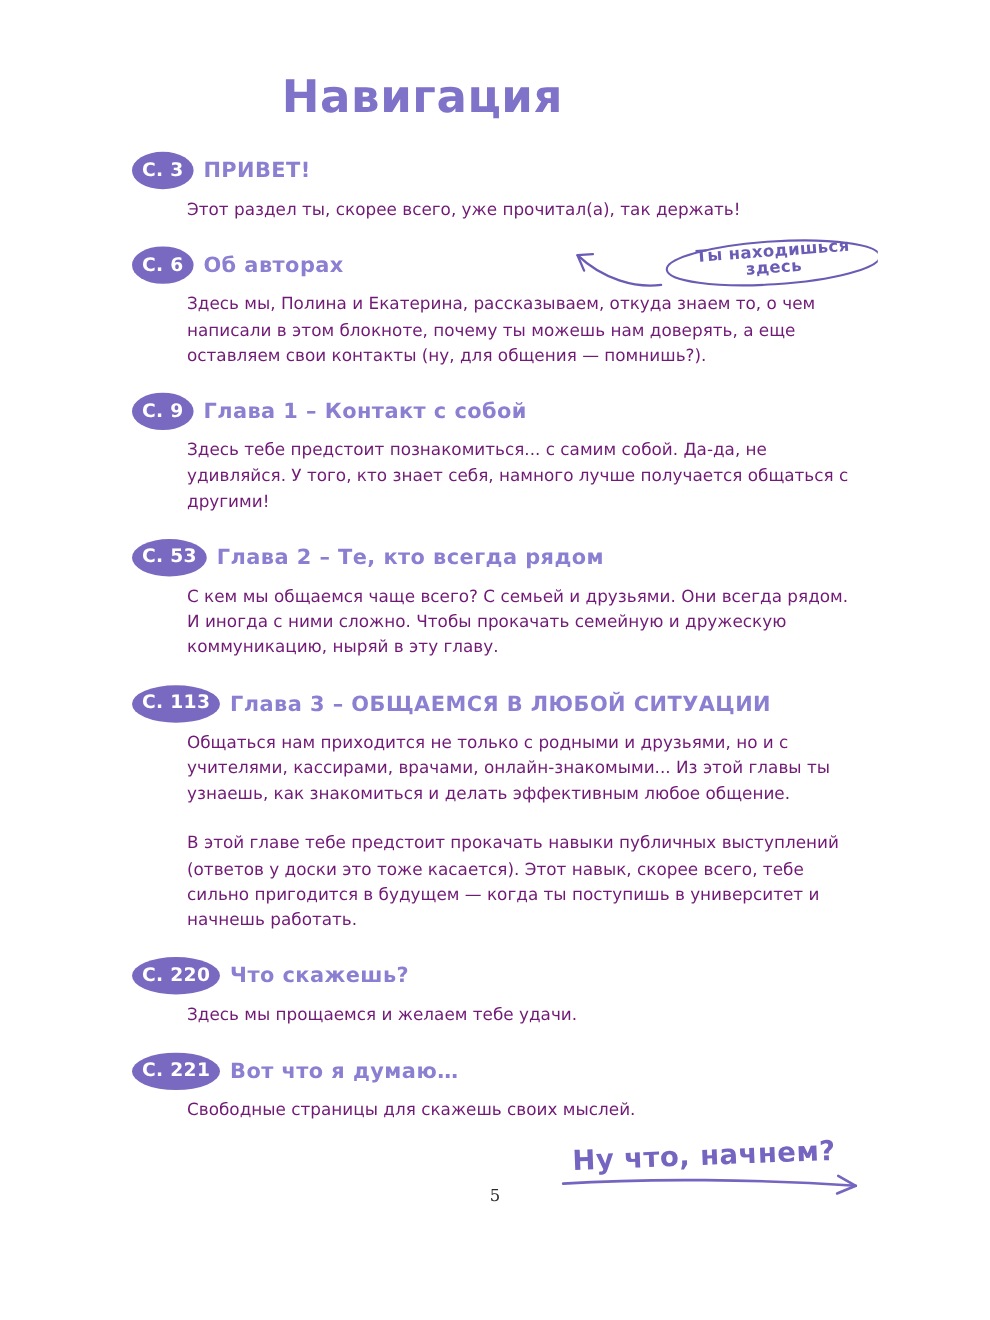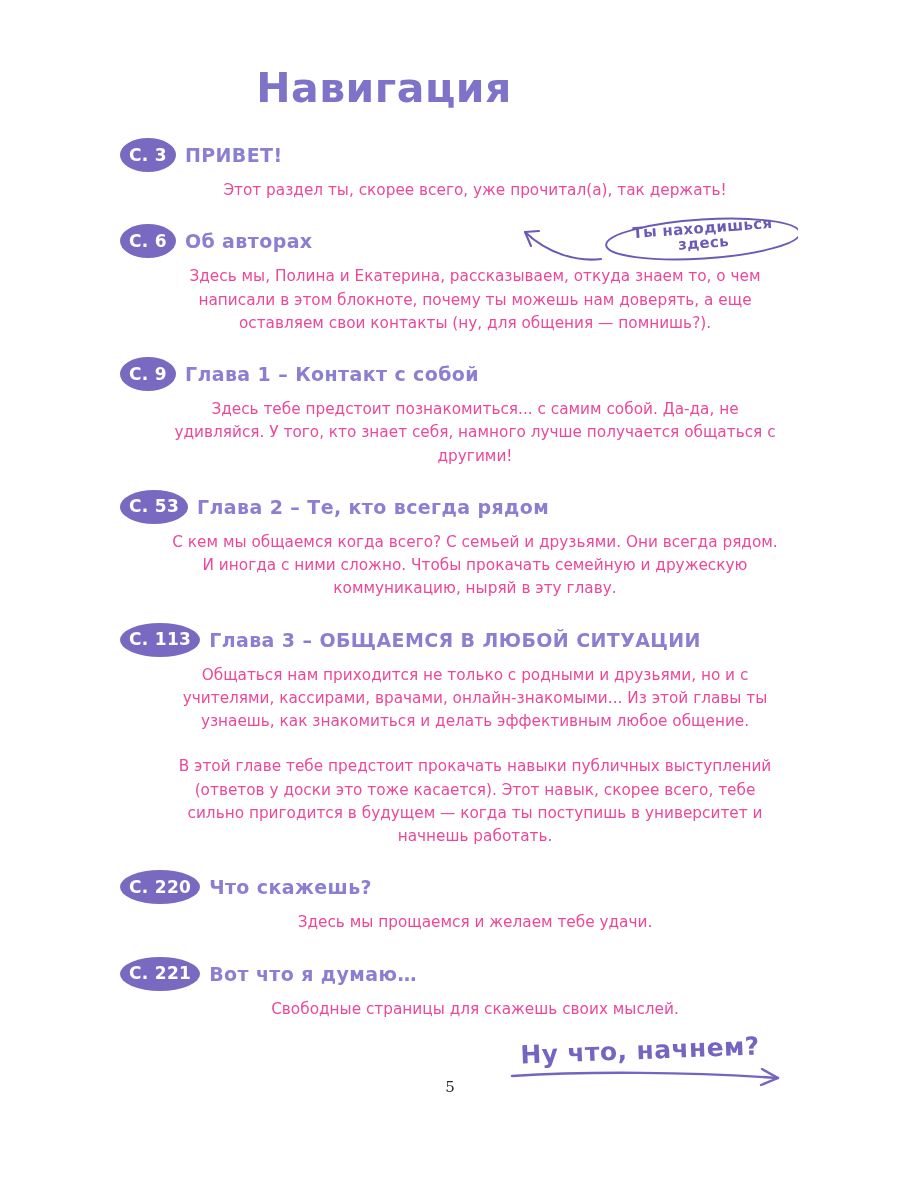--- a/index.html
+++ b/index.html
@@ -44,7 +44,6 @@
     top: 138px;
     left: 120px;
     width: 680px;
-    text-align: center;
   }
 
   .toc-entry {

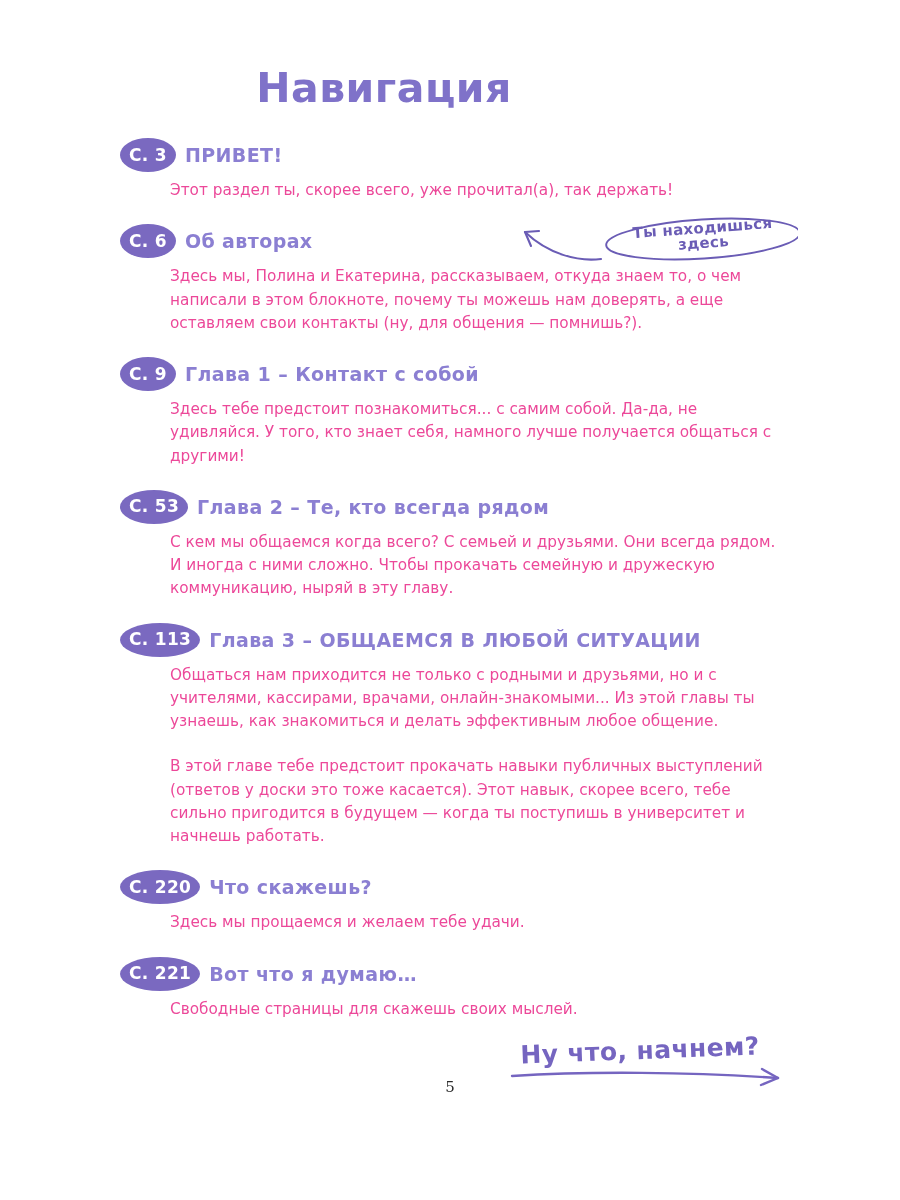--- a/index.html
+++ b/index.html
@@ -90,7 +90,7 @@
   .entry-body {
     margin: 7px 0 0 50px;
     font-size: 15.3px;
-    color: #ec4899;
+    color: #701a75;
     line-height: 1.52;
     max-width: 610px;
   }

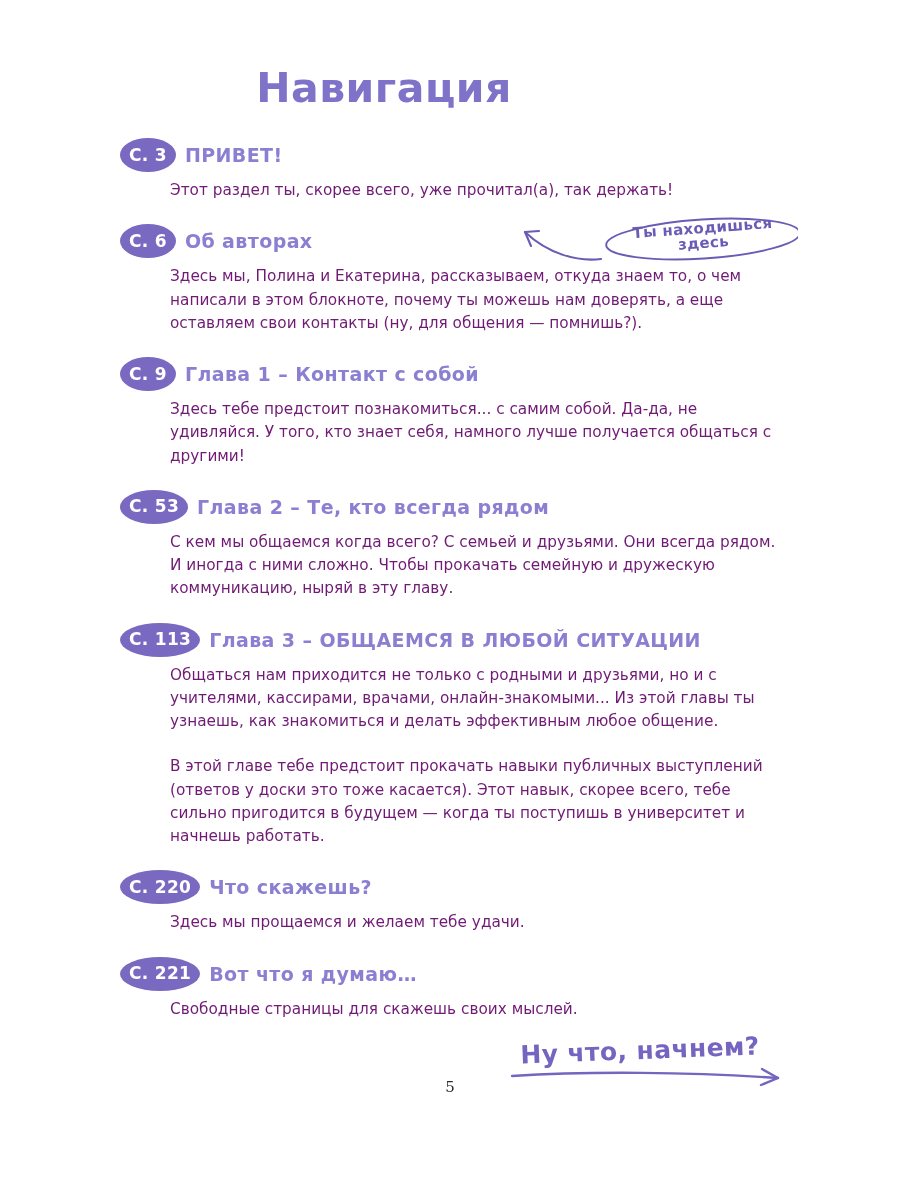--- a/index.html
+++ b/index.html
@@ -199,7 +199,7 @@
         <span class="entry-title">Глава 2 – Те, кто всегда рядом</span>
       </div>
       <div class="entry-body">
-        <p>С кем мы общаемся когда всего? С семьей и друзьями. Они всегда рядом. И иногда с ними сложно. Чтобы прокачать семейную и дружескую коммуникацию, ныряй в эту главу.</p>
+        <p>С кем мы общаемся чаще всего? С семьей и друзьями. Они всегда рядом. И иногда с ними сложно. Чтобы прокачать семейную и дружескую коммуникацию, ныряй в эту главу.</p>
       </div>
     </div>
 

